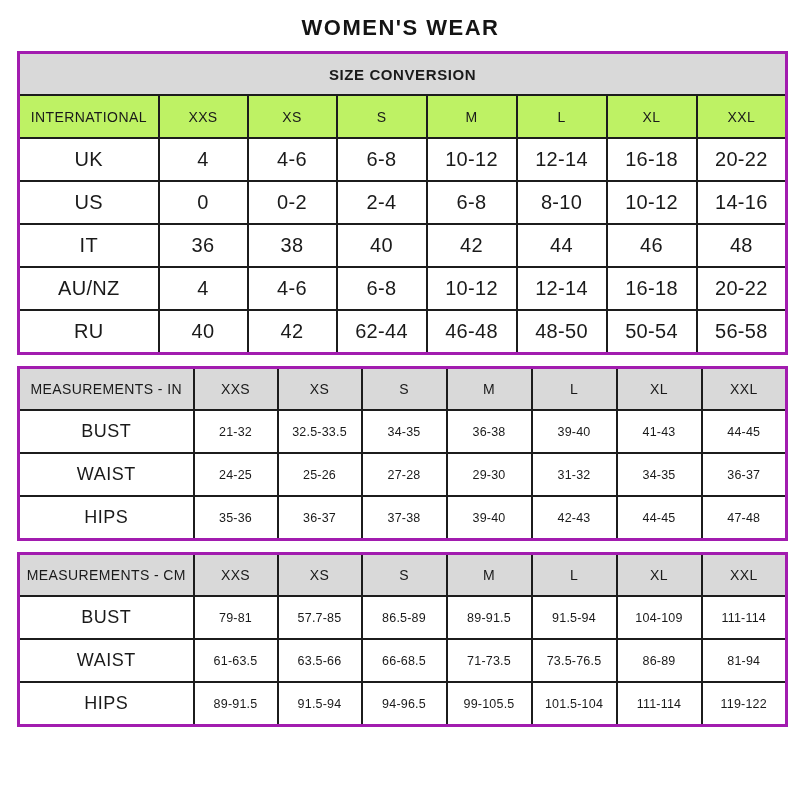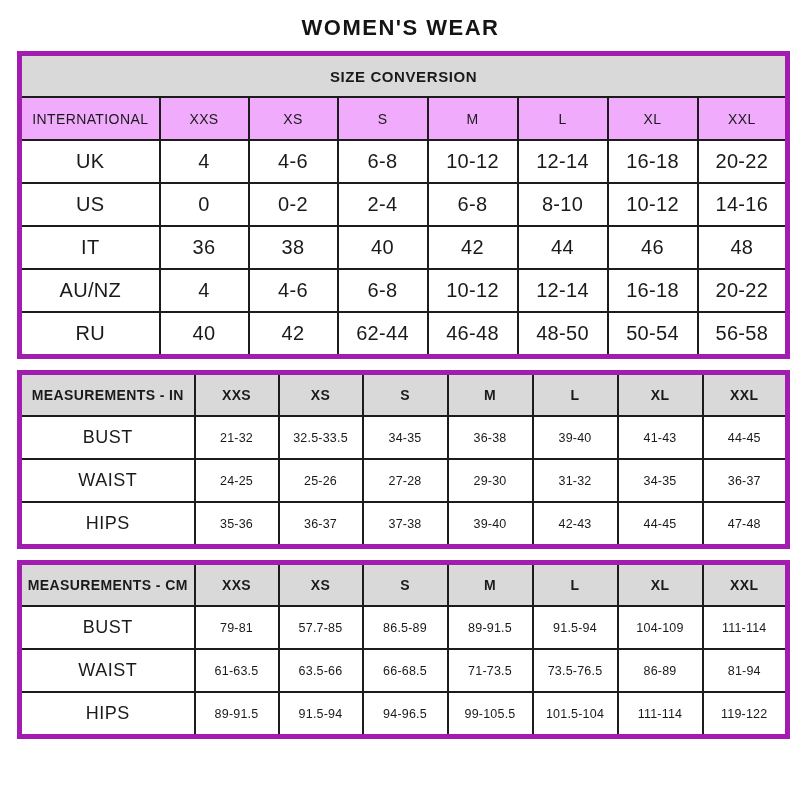--- a/index.html
+++ b/index.html
@@ -32,7 +32,7 @@
     border-collapse: collapse;
     table-layout: fixed;
     width: 768px;
-    border: 5px solid #a21caf;
+    border: 3px solid #a21caf;
   }
   th, td {
     border: 2px solid #1c1c1c;

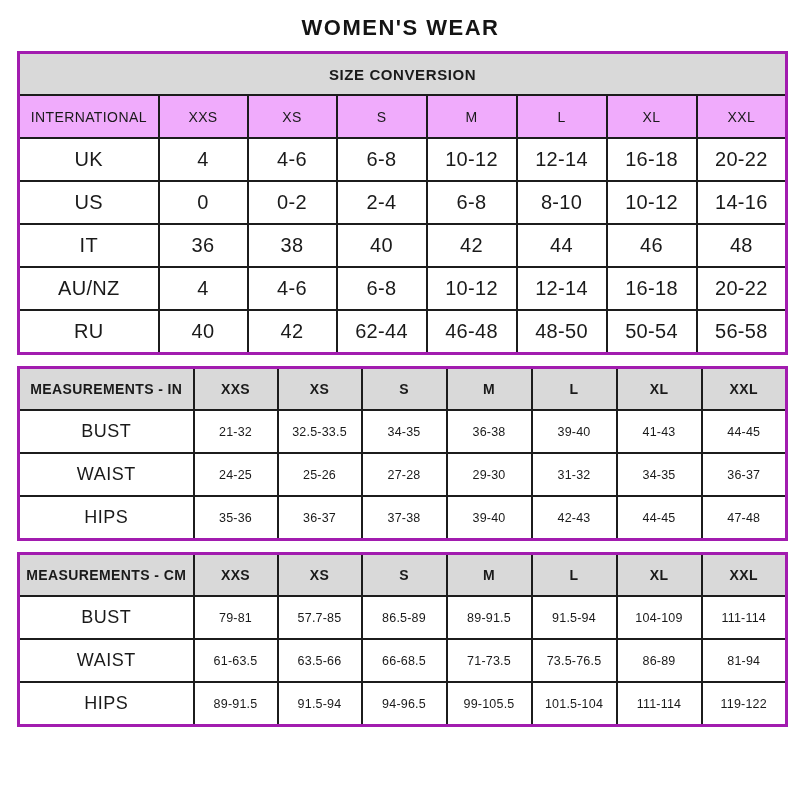--- a/index.html
+++ b/index.html
@@ -51,7 +51,7 @@
     letter-spacing: 0.6px;
   }
   .tbl-size .header-row th {
-    background: #f0abfc;
+    background: #bef264;
     font-weight: 400;
     font-size: 14px;
     letter-spacing: 0.4px;

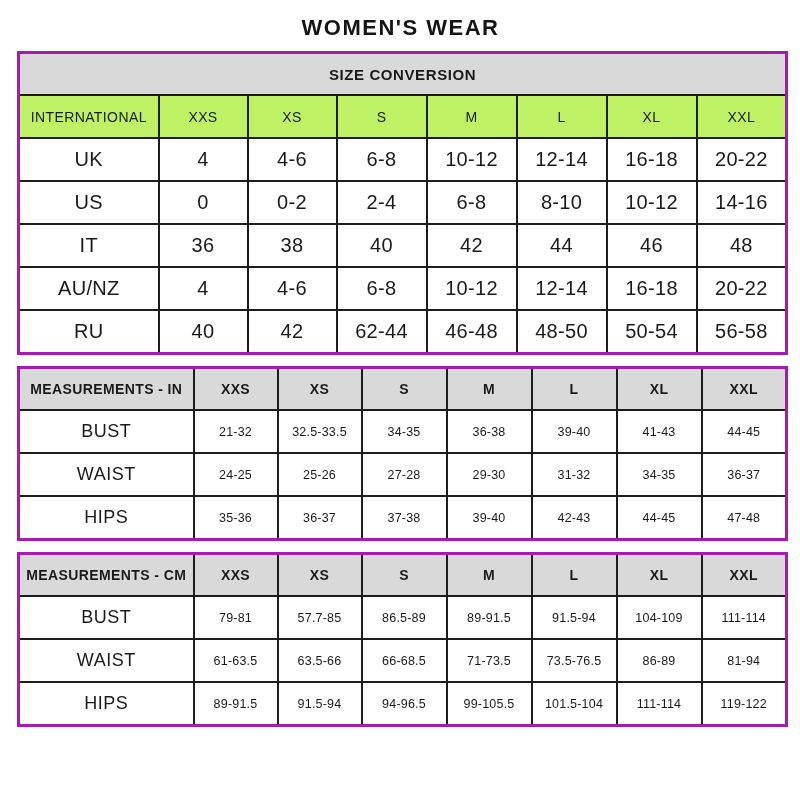--- a/index.html
+++ b/index.html
@@ -66,7 +66,7 @@
   
   .tbl-meas .header-row th {
     background: #d9d9d9;
-    font-weight: 700;
+    font-weight: 400;
     font-size: 14px;
     letter-spacing: 0.4px;
     height: 40px;

